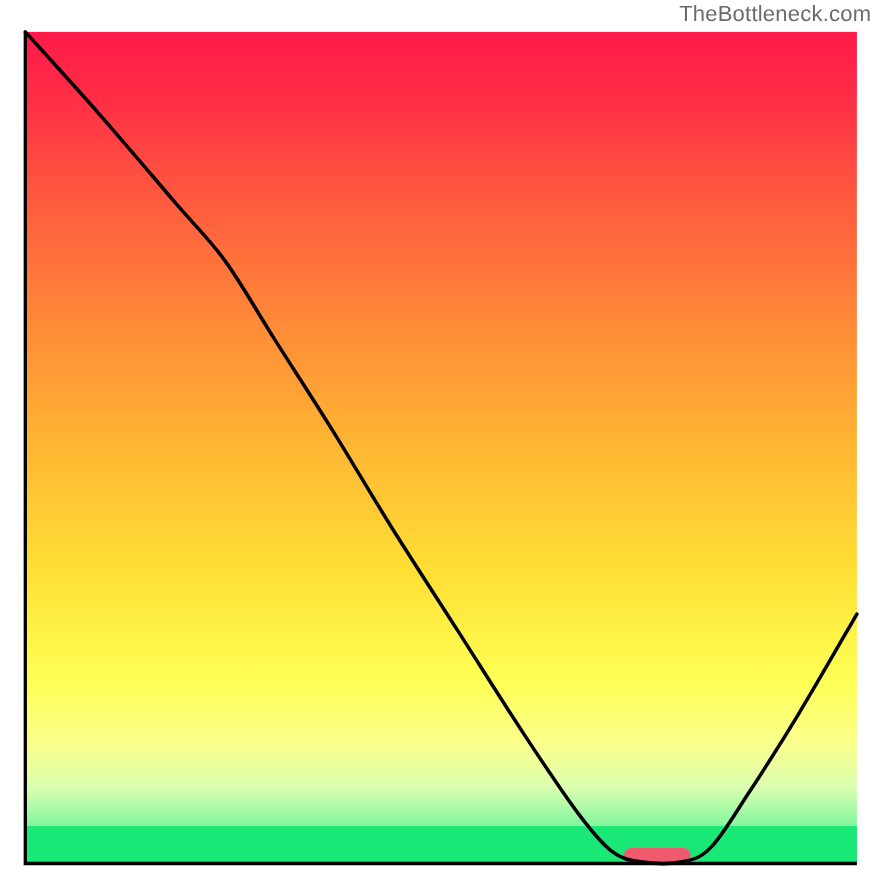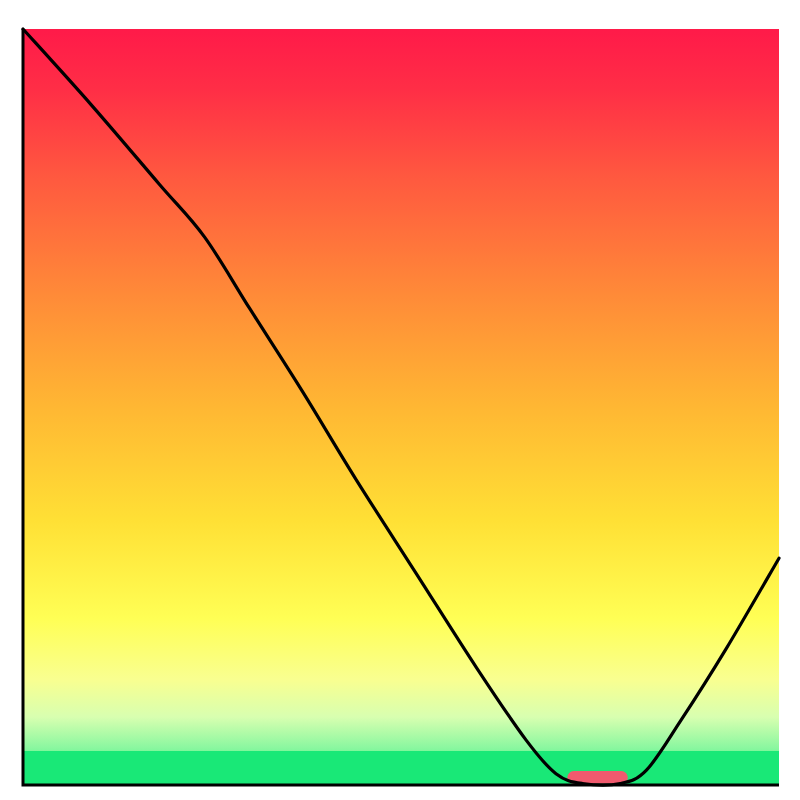--- a/index.html
+++ b/index.html
@@ -34,6 +34,7 @@
 <body>
 
 <div class="frame">
+  <div class="watermark">TheBottleneck.com</div>
   <svg class="plot" width="800" height="800" viewBox="0 0 800 800">
       <defs>
         <linearGradient id="bgGrad" x1="0" y1="0" x2="0" y2="1">

